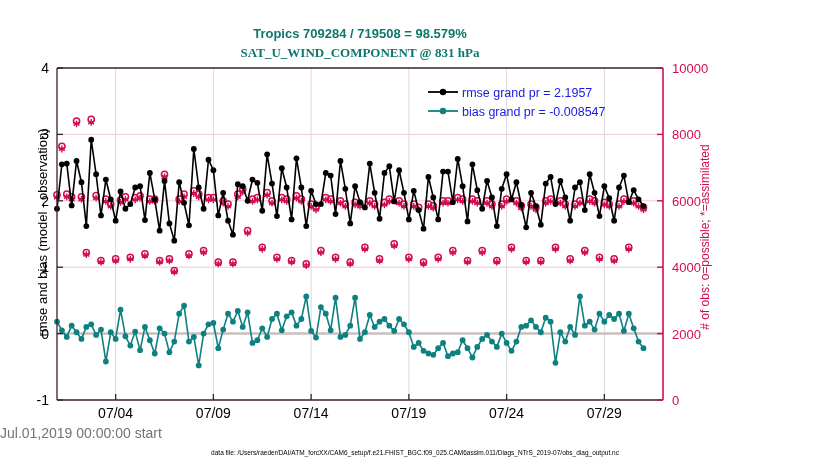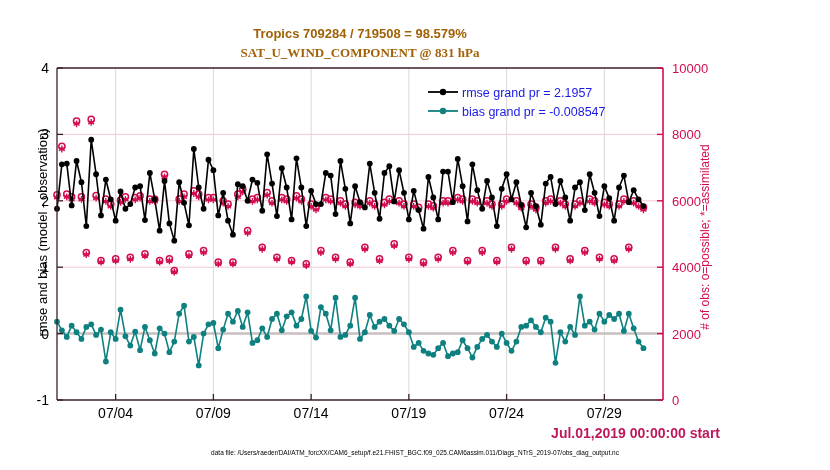--- a/index.html
+++ b/index.html
@@ -5,7 +5,7 @@
   html,body{margin:0;padding:0;background:#ffffff;}
   body{width:830px;height:470px;font-family:"Liberation Sans",sans-serif;overflow:hidden;}
   #root{position:relative;width:830px;height:470px;}
-  .ttl{position:absolute;left:0;width:720px;text-align:center;font-size:13px;font-weight:bold;color:#a16207;letter-spacing:0px;}
+  .ttl{position:absolute;left:0;width:720px;text-align:center;font-size:13px;font-weight:bold;color:#0f766e;letter-spacing:0px;}
   #title1{top:26px;}
   #title2{top:45px;font-family:Liberation Serif, serif;}
   #xlabel{position:absolute;top:425px;left:0;width:720px;text-align:right;font-size:14px;color:#be185d;font-weight:bold;}

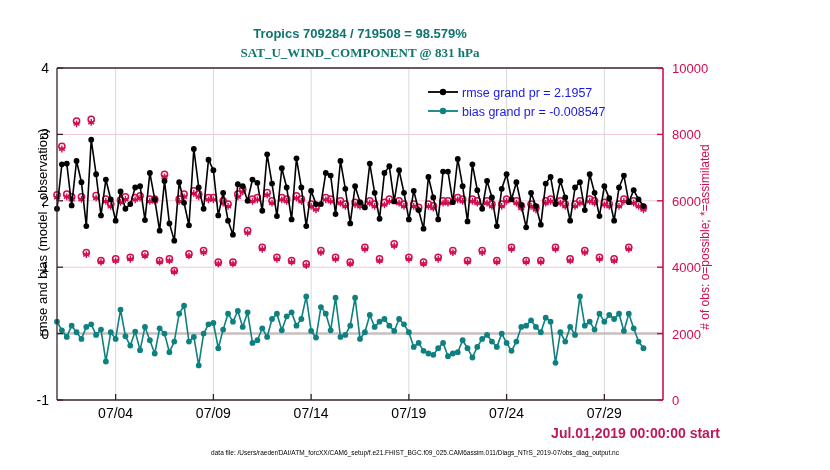--- a/index.html
+++ b/index.html
@@ -8,7 +8,7 @@
   .ttl{position:absolute;left:0;width:720px;text-align:center;font-size:13px;font-weight:bold;color:#0f766e;letter-spacing:0px;}
   #title1{top:26px;}
   #title2{top:45px;font-family:Liberation Serif, serif;}
-  #xlabel{position:absolute;top:425px;left:0;width:720px;text-align:right;font-size:14px;color:#be185d;font-weight:bold;}
+  #xlabel{position:absolute;top:425px;left:0;width:720px;text-align:left;font-size:14px;color:#737373;}
   #footer{position:absolute;top:449px;left:0;width:830px;text-align:center;font-size:6.5px;color:#000;font-family:"Liberation Sans",sans-serif;}
   #ylabel-left{position:absolute;left:-118px;top:225px;width:320px;text-align:center;font-size:13px;color:#000;
     transform:rotate(-90deg);transform-origin:center center;}

